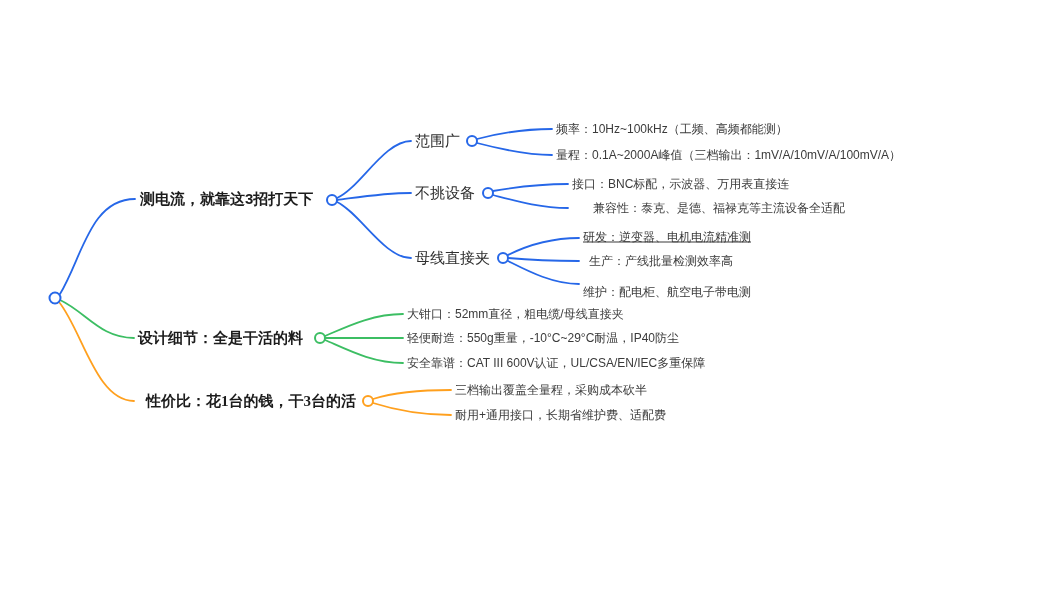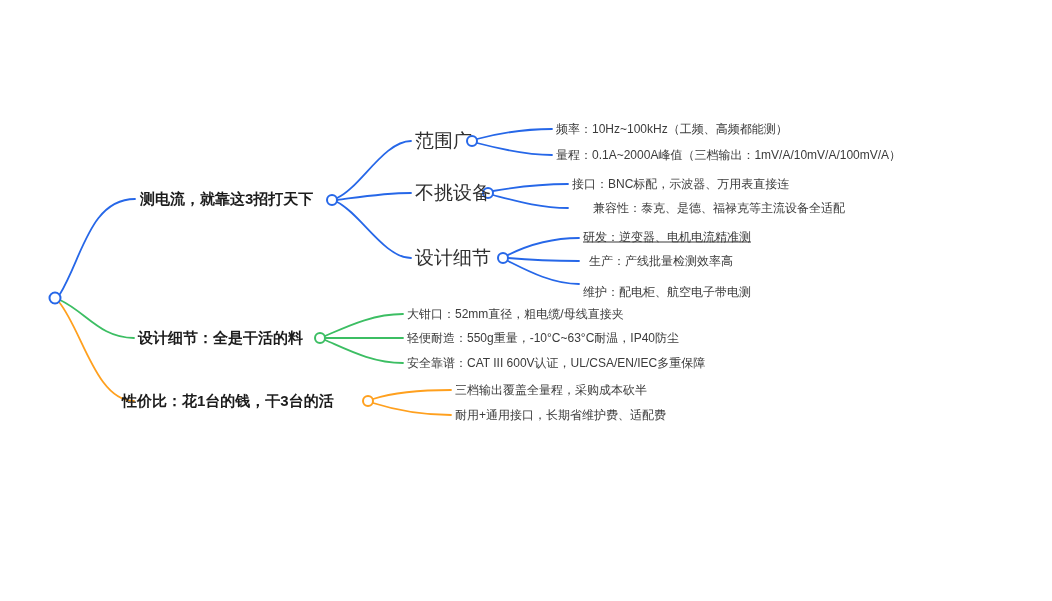--- a/index.html
+++ b/index.html
@@ -21,7 +21,7 @@
     line-height:1.25; cursor:default;
   }
   .title { font-size:15px; font-weight:700; color:#1c1c1c; }
-  .l2    { font-size:19px; font-weight:400; color:#2f2f2f; }
+  .l2    { font-size:15px; font-weight:400; color:#2f2f2f; }
   .leaf  { font-size:12px; font-weight:400; color:#3b3b3b; }
 </style>
 </head>

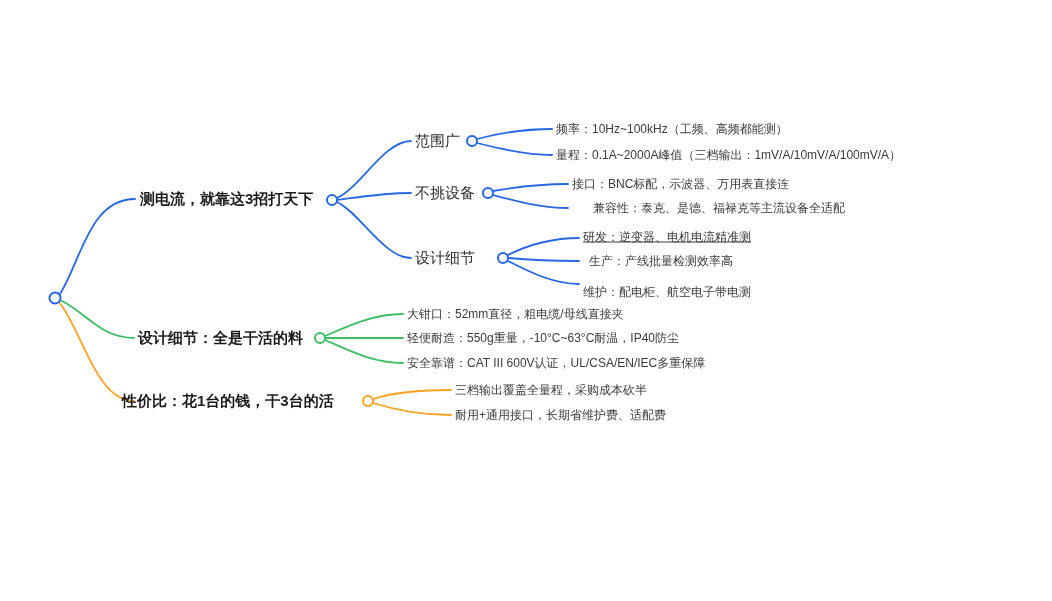--- a/index.html
+++ b/index.html
@@ -75,7 +75,7 @@
   <div class="label leaf" style="left:572px; top:184px;">接口：BNC标配，示波器、万用表直接连</div>
   <div class="label leaf" style="left:593px; top:208px;">兼容性：泰克、是德、福禄克等主流设备全适配</div>
 
-  <div class="label l2" style="left:415px; top:258px;">设计细节</div>
+  <div class="label l2" style="left:415px; top:258px;">母线直接夹</div>
   <div class="label leaf" style="left:583px; top:237px;text-decoration:underline;">研发：逆变器、电机电流精准测</div>
   <div class="label leaf" style="left:583px; top:261px;margin-left:6px;">生产：产线批量检测效率高</div>
   <div class="label leaf" style="left:583px; top:292px;text-align:center;">维护：配电柜、航空电子带电测</div>

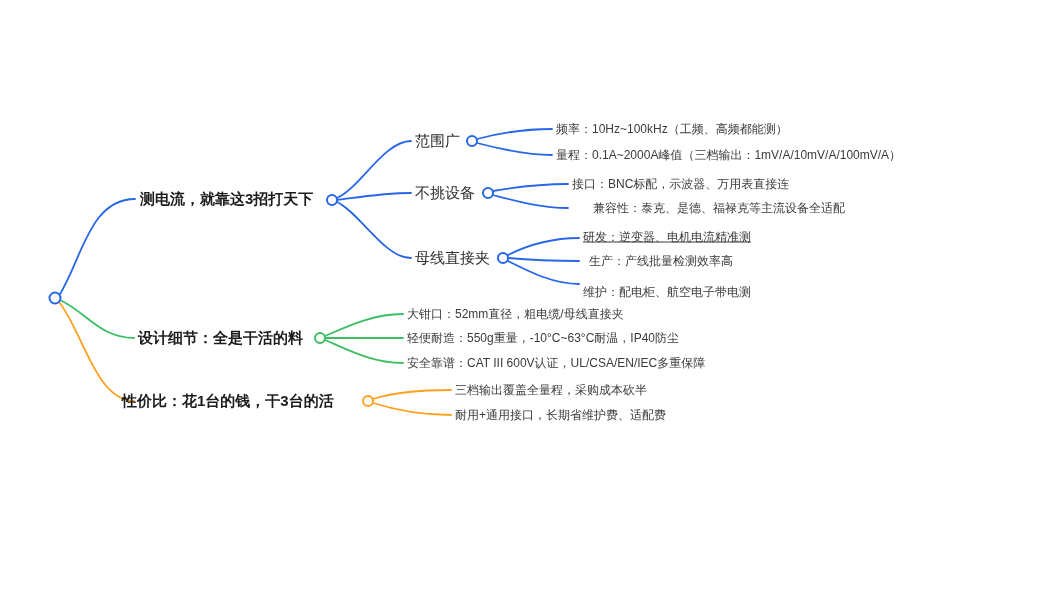--- a/index.html
+++ b/index.html
@@ -82,7 +82,7 @@
 
   <div class="label title" style="left:138px; top:338px;">设计细节：全是干活的料</div>
   <div class="label leaf" style="left:407px; top:314px;">大钳口：52mm直径，粗电缆/母线直接夹</div>
-  <div class="label leaf" style="left:407px; top:338px;">轻便耐造：550g重量，-10°C~63°C耐温，IP40防尘</div>
+  <div class="label leaf" style="left:407px; top:338px;">轻便耐造：550g重量，-10°C~29°C耐温，IP40防尘</div>
   <div class="label leaf" style="left:407px; top:363px;">安全靠谱：CAT III 600V认证，UL/CSA/EN/IEC多重保障</div>
 
   <div class="label title" style="left:122px; top:401px;">性价比：花1台的钱，干3台的活</div>

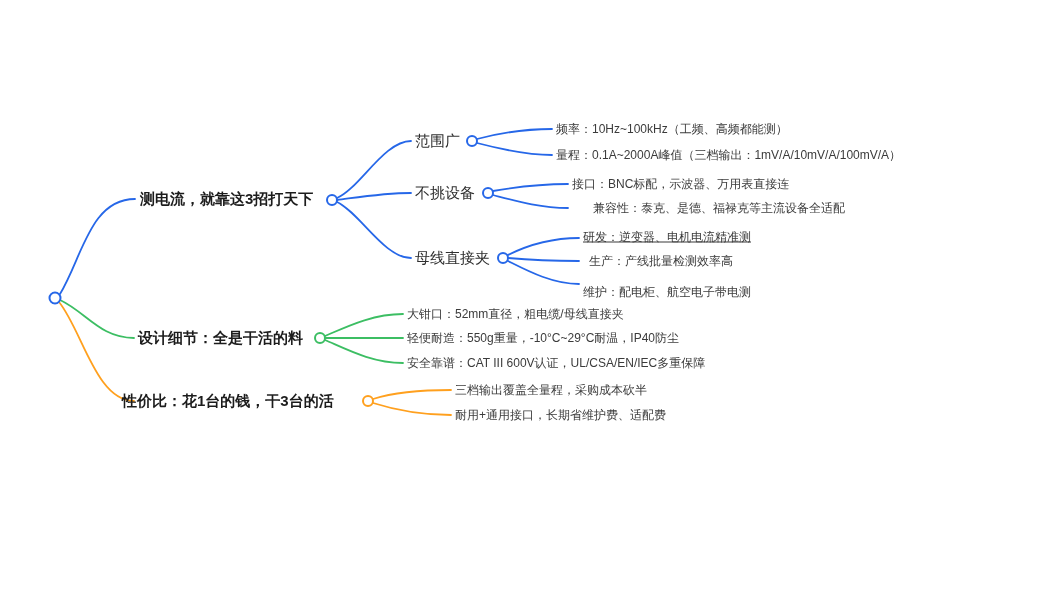--- a/index.html
+++ b/index.html
@@ -85,7 +85,7 @@
   <div class="label leaf" style="left:407px; top:338px;">轻便耐造：550g重量，-10°C~29°C耐温，IP40防尘</div>
   <div class="label leaf" style="left:407px; top:363px;">安全靠谱：CAT III 600V认证，UL/CSA/EN/IEC多重保障</div>
 
-  <div class="label title" style="left:122px; top:401px;">性价比：花1台的钱，干3台的活</div>
+  <div class="label title" style="left:146px; top:401px;font-family:Liberation Serif, serif;">性价比：花1台的钱，干3台的活</div>
   <div class="label leaf" style="left:455px; top:415px;">耐用+通用接口，长期省维护费、适配费</div>
   <div class="label leaf" style="left:455px; top:390px;">三档输出覆盖全量程，采购成本砍半</div>
 

